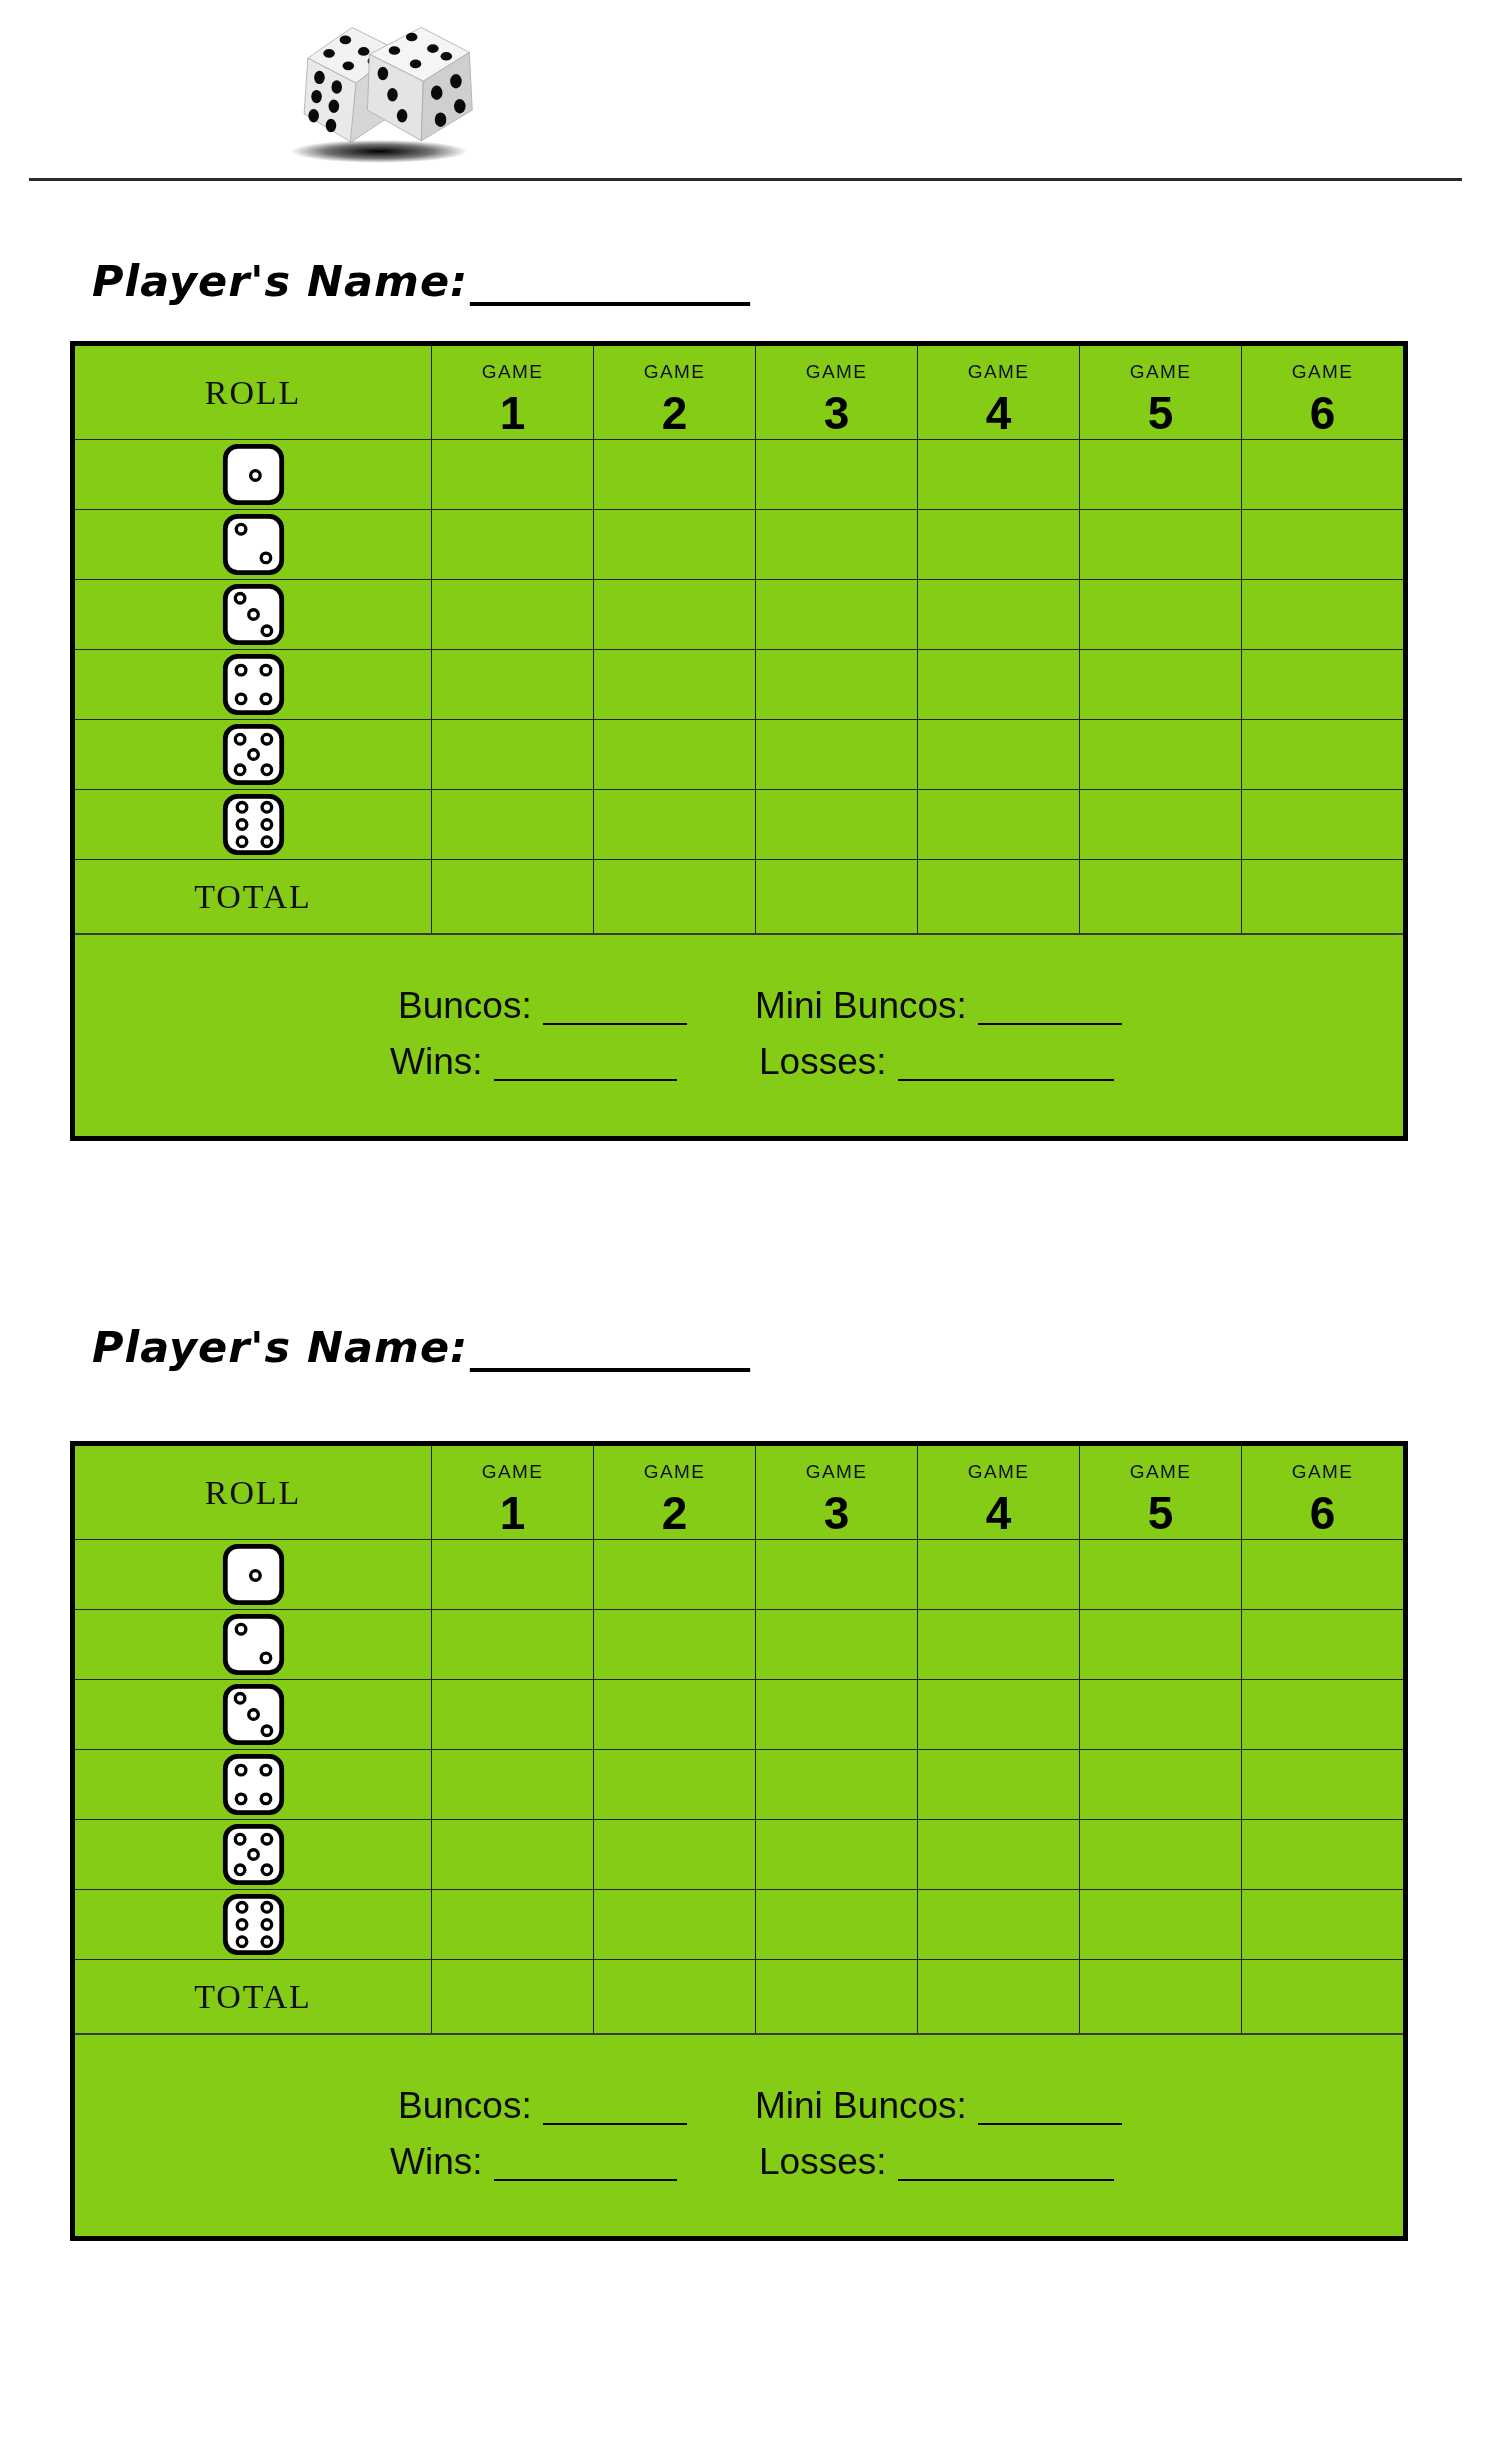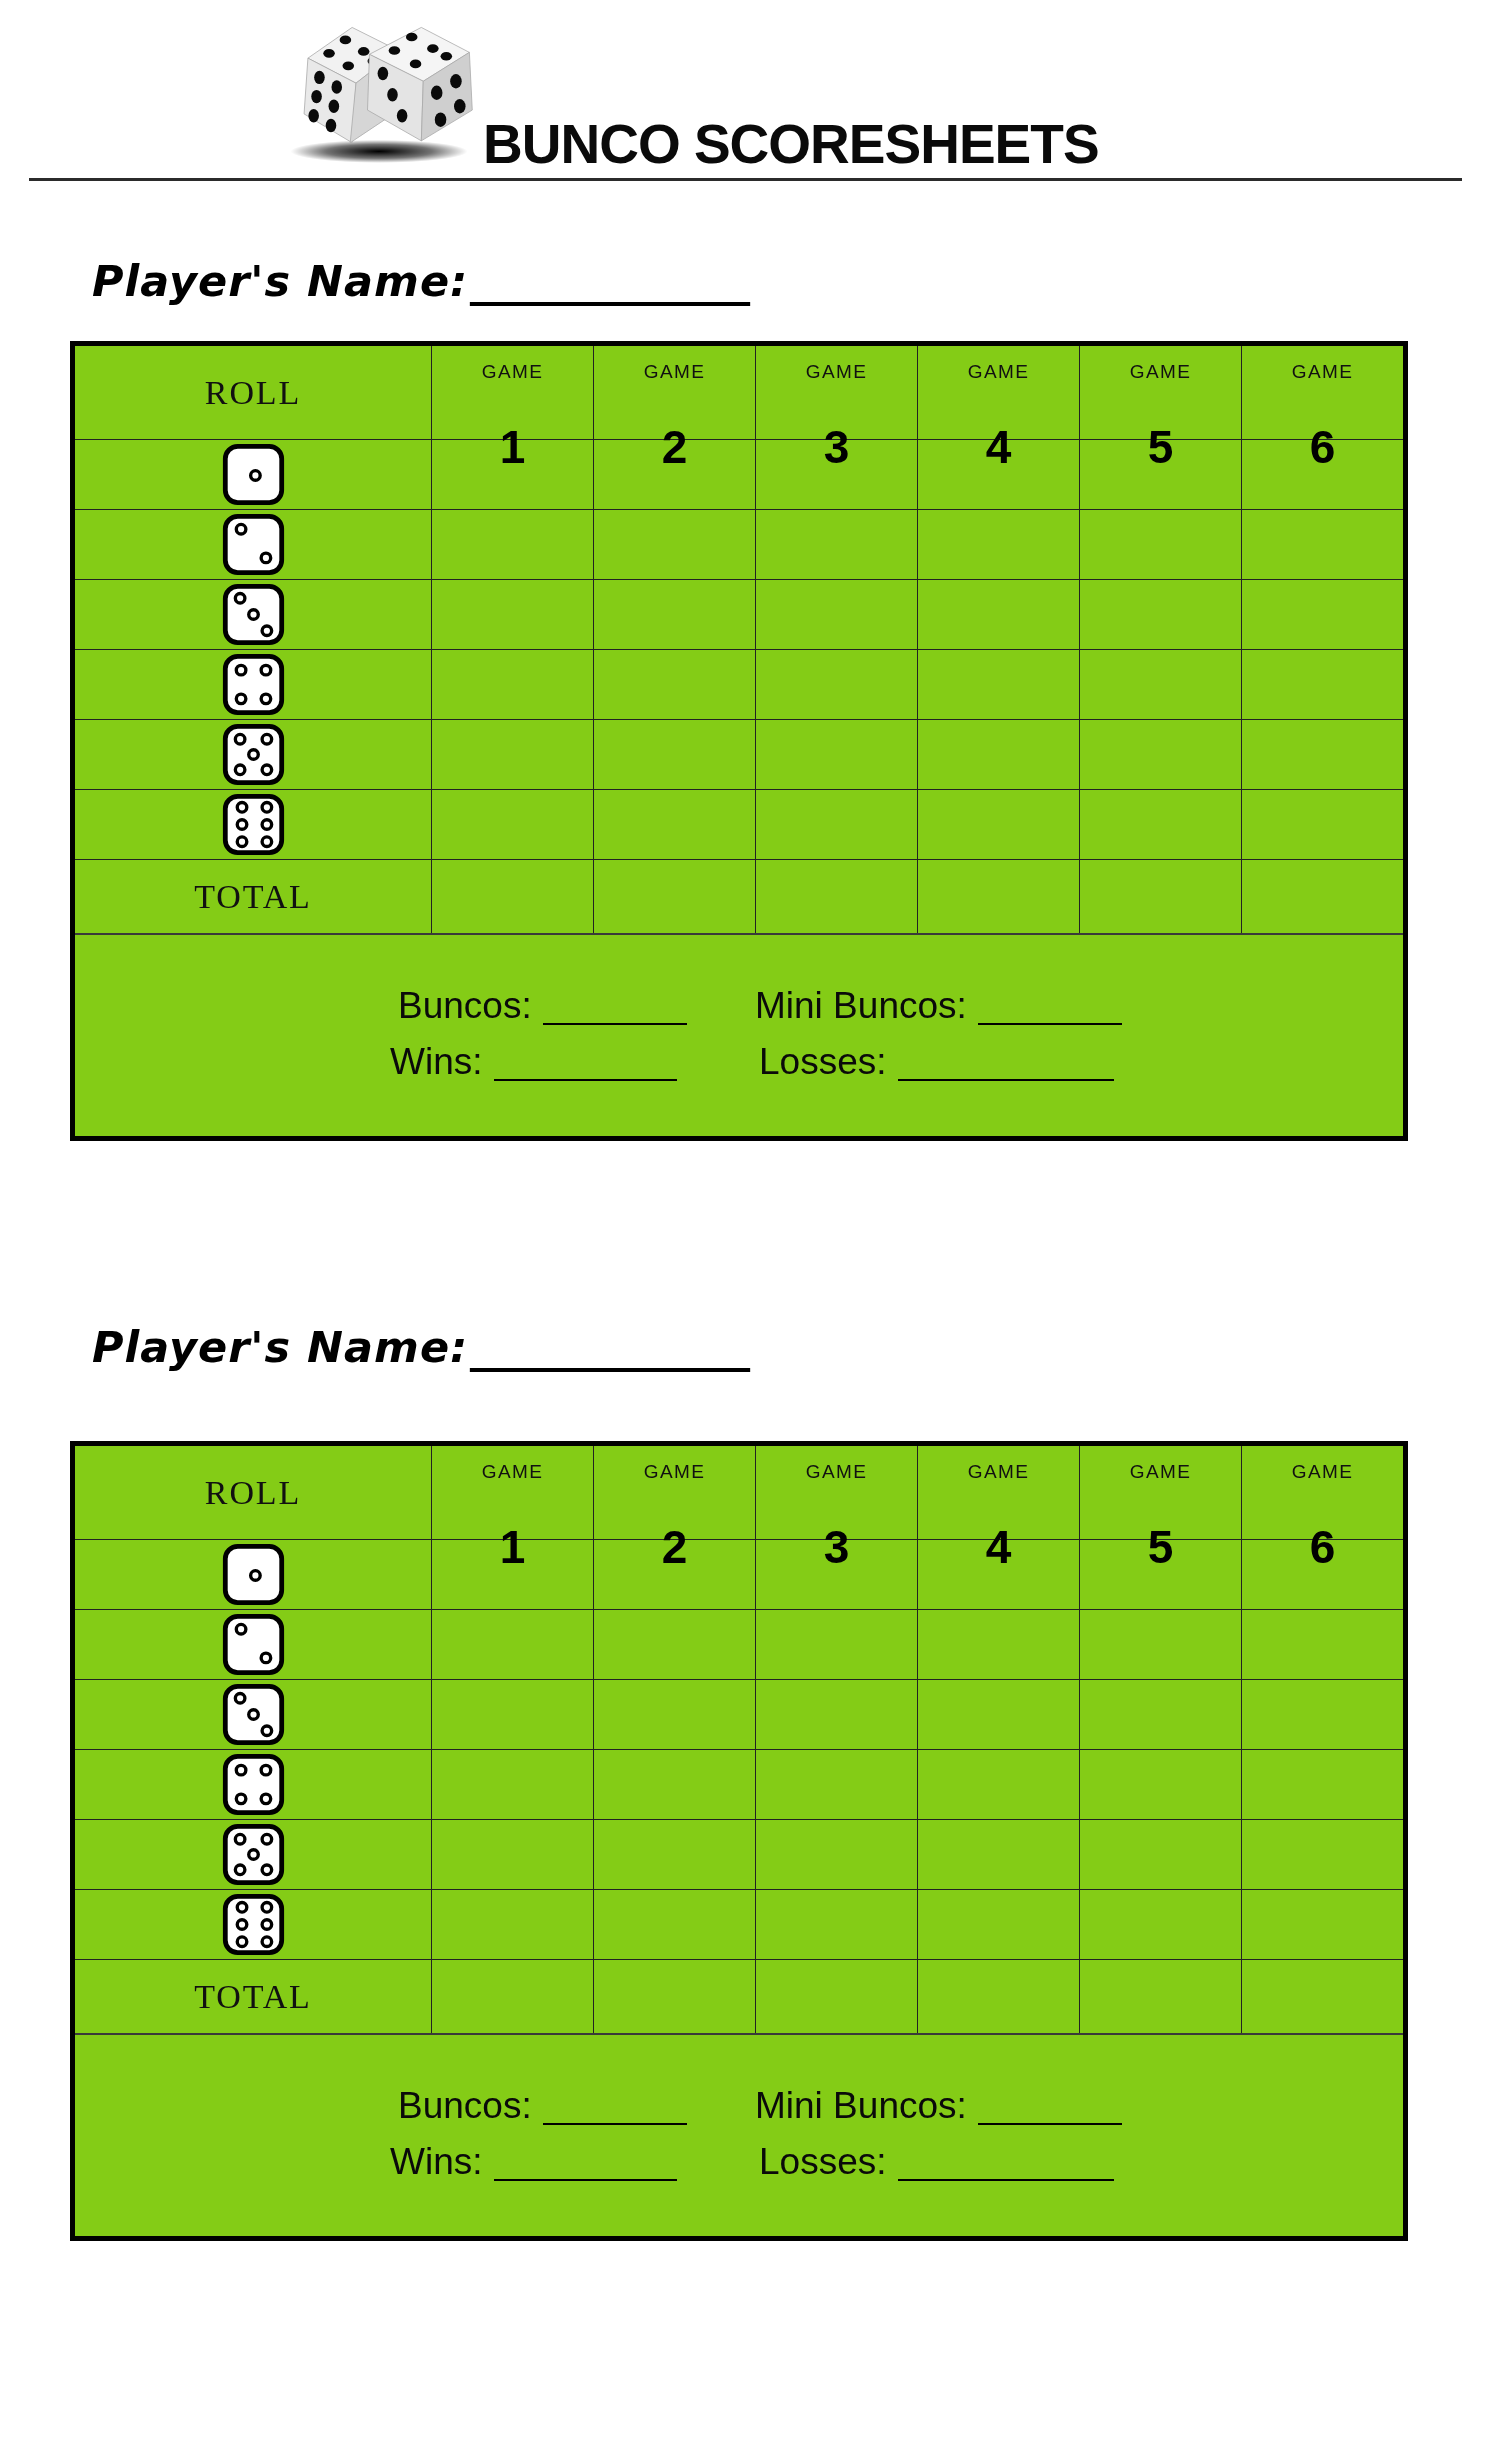--- a/index.html
+++ b/index.html
@@ -148,7 +148,6 @@
     </svg>
   </div>
 
-  <h1 class="page-title">BUNCO SCORESHEETS</h1>
   <div class="header-rule"></div>
 
   <section class="sheet sheet-1">

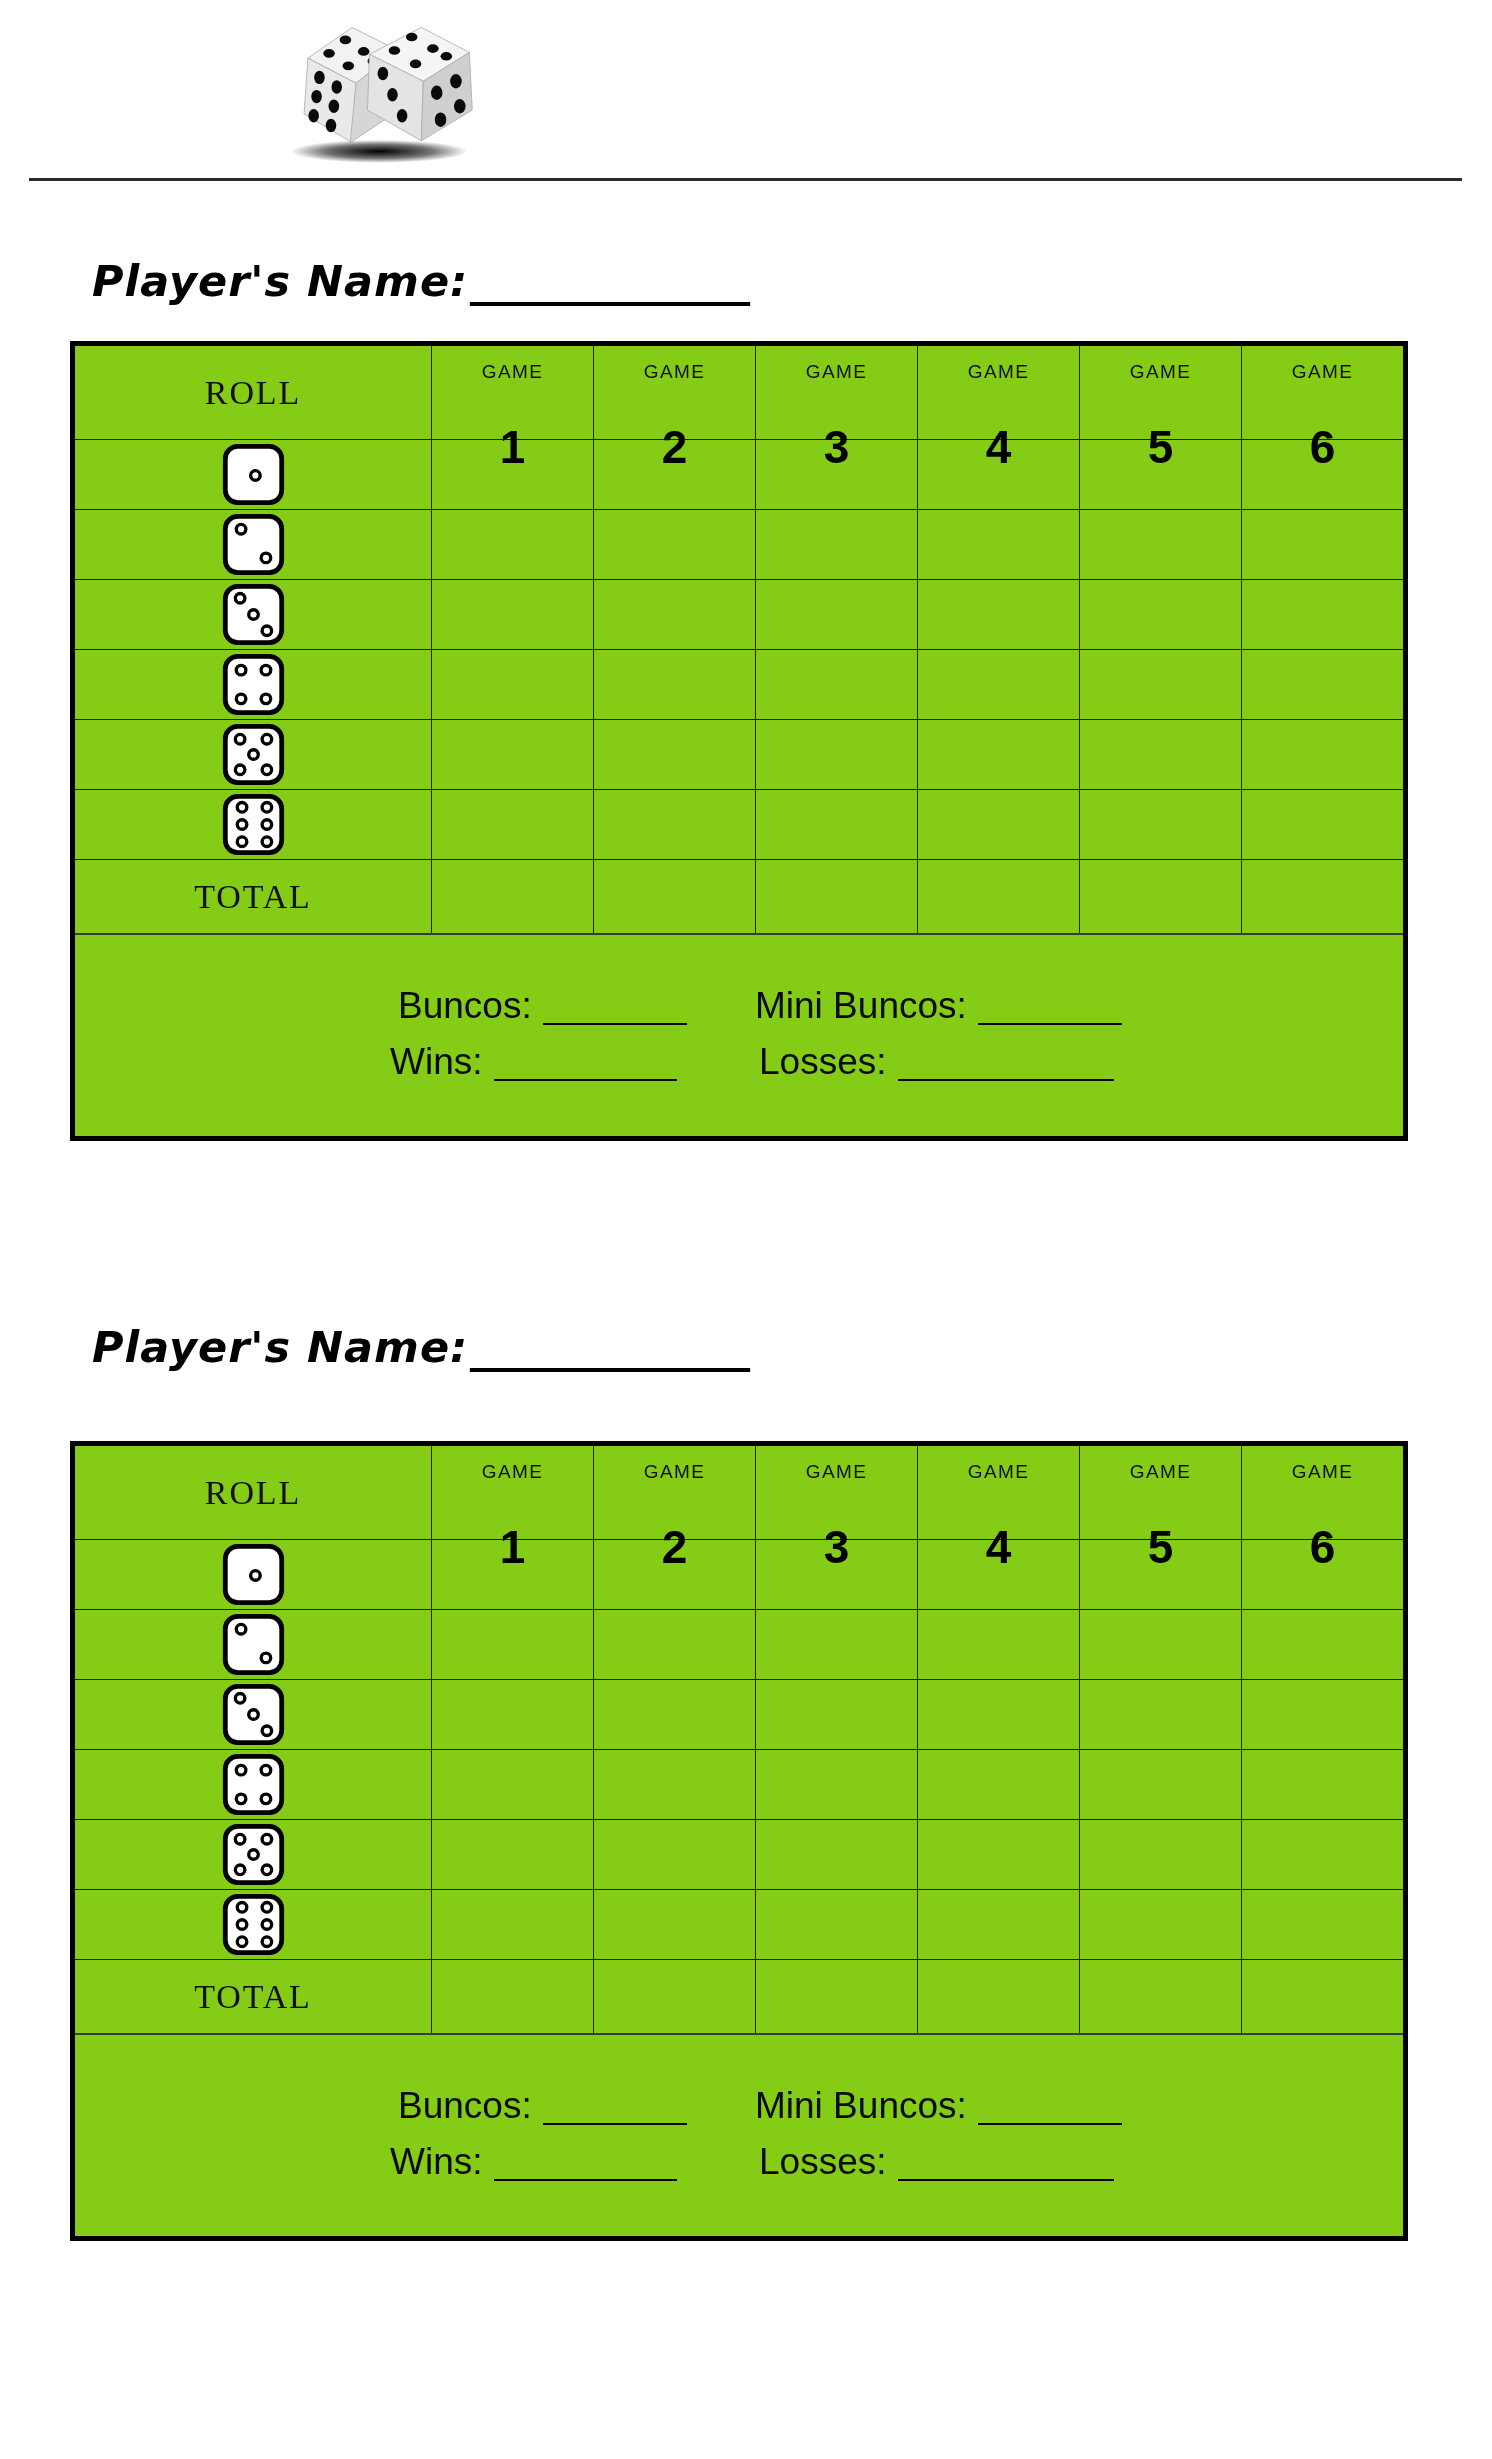--- a/index.html
+++ b/index.html
@@ -33,7 +33,7 @@
               display:flex; align-items:center; justify-content:center; }
   .cell { flex:1 1 0; border-right:1.9px solid #222; }
   .cell:last-child { border-right:none; }
-  .game-col { flex:1 1 0; border-right:1.9px solid #222; display:flex; flex-direction:column; align-items:center; padding-top:16.3px;gap:34px; }
+  .game-col { flex:1 1 0; border-right:1.9px solid #222; display:flex; flex-direction:column; align-items:center; padding-top:16.3px; }
   .game-col:last-child { border-right:none; }
   .game-word { font-family:"Liberation Sans",sans-serif; font-size:19px; letter-spacing:1.4px; line-height:1; color:#111; }
   .game-num  { font-family:"Liberation Sans",sans-serif; margin-top:8.6px; font-size:46px; font-weight:700; line-height:1; }

